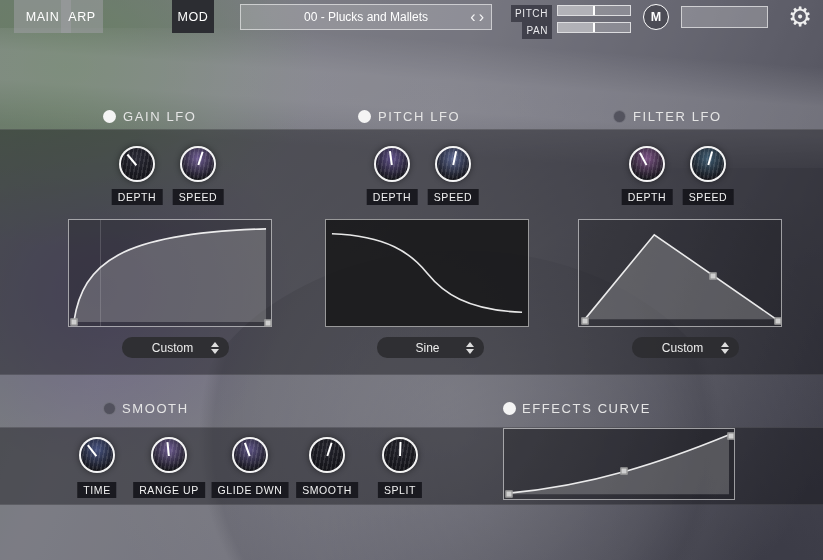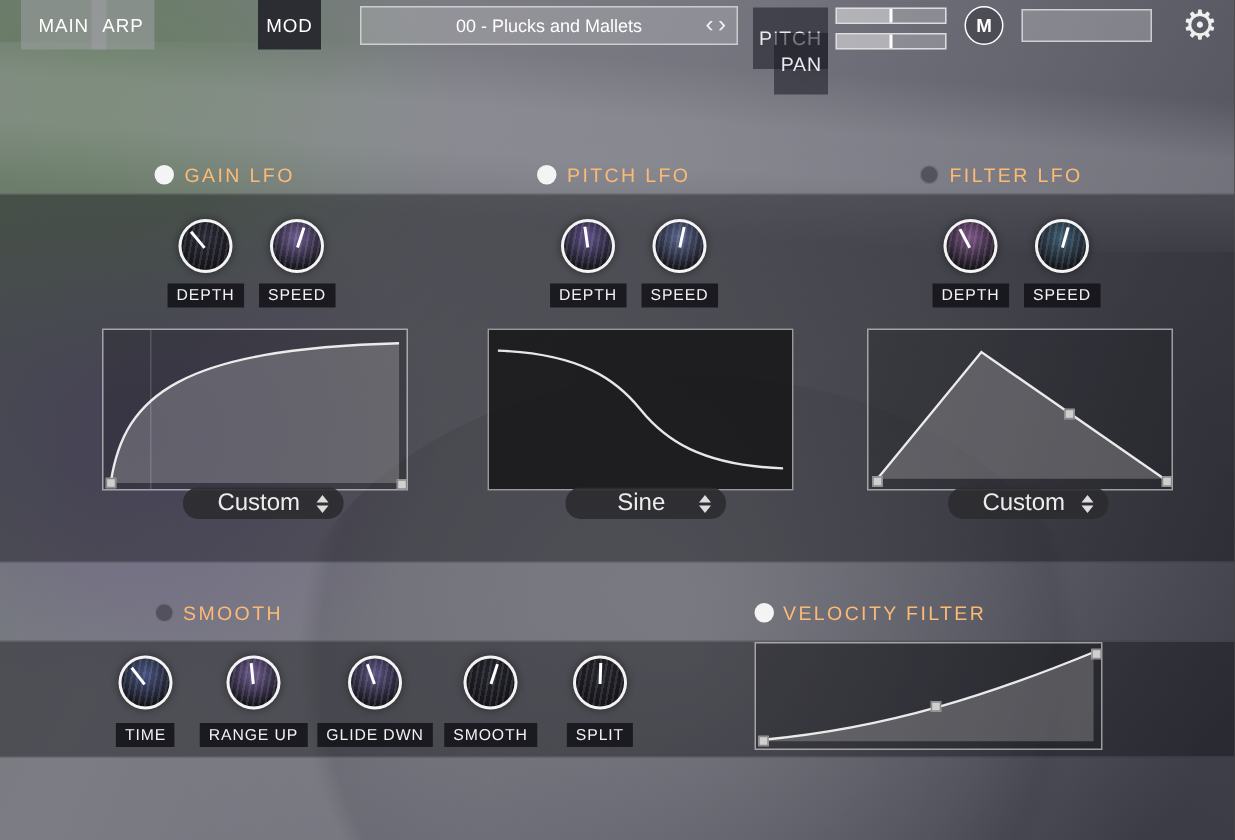--- a/index.html
+++ b/index.html
@@ -35,8 +35,8 @@
     color:#fff; font-size:12px; display:flex; align-items:center; justify-content:center; }
   .preset-arrows { position:absolute; right:7px; top:0; height:100%; display:flex; align-items:center; gap:3px; }
   .chev { color:rgba(255,255,255,0.9); font-size:16px; line-height:1; }
-  .io-label { position:absolute; right:271px; color:#e9e9ec; font-size:13px; letter-spacing:0.6px;
-    background:rgba(26,26,36,0.55); padding:13px 4px; }
+  .io-label { position:absolute; right:271px; color:#e9e9ec; font-size:10px; letter-spacing:0.6px;
+    background:rgba(26,26,36,0.55); padding:3px 4px; }
   .io-slider { position:absolute; left:557px; width:74px; height:11px;
     border:1px solid rgba(255,255,255,0.70); background:rgba(255,255,255,0.22); }
   .io-fill { position:absolute; left:0; top:0; height:100%; width:50%; background:rgba(255,255,255,0.32); }

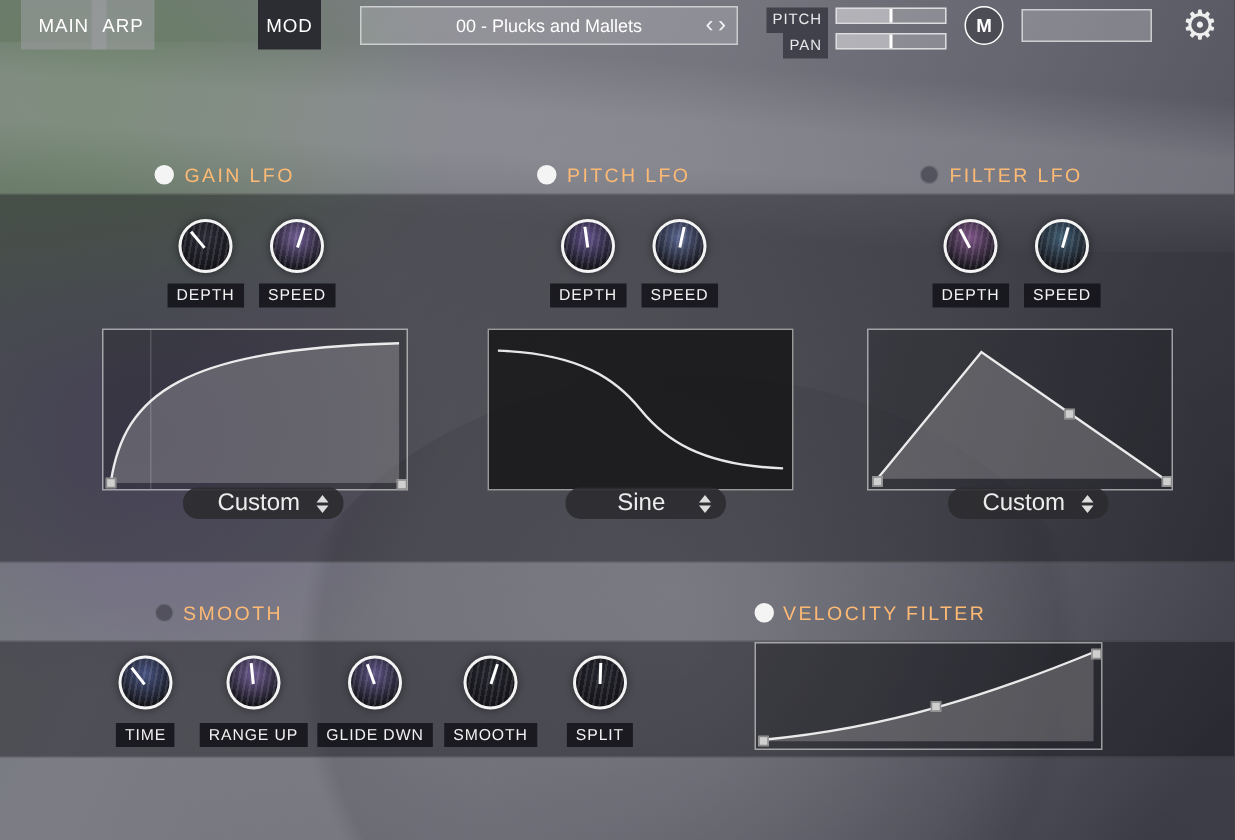--- a/index.html
+++ b/index.html
@@ -54,7 +54,7 @@
   .radio { position:absolute; width:13px; height:13px; border-radius:50%; }
   .radio.on  { background:#f4f4f4; }
   .radio.off { background:rgba(72,72,84,0.80); border:1px solid rgba(150,150,160,0.45); }
-  .sec-title { position:absolute; color:#fdba74; font-size:13px; letter-spacing:1.6px; white-space:nowrap; }
+  .sec-title { position:absolute; color:#e5e5e5; font-size:13px; letter-spacing:1.6px; white-space:nowrap; }
 
   .knob { position:absolute; width:36px; height:36px; border-radius:50%;
     border:2px solid rgba(255,255,255,0.95);

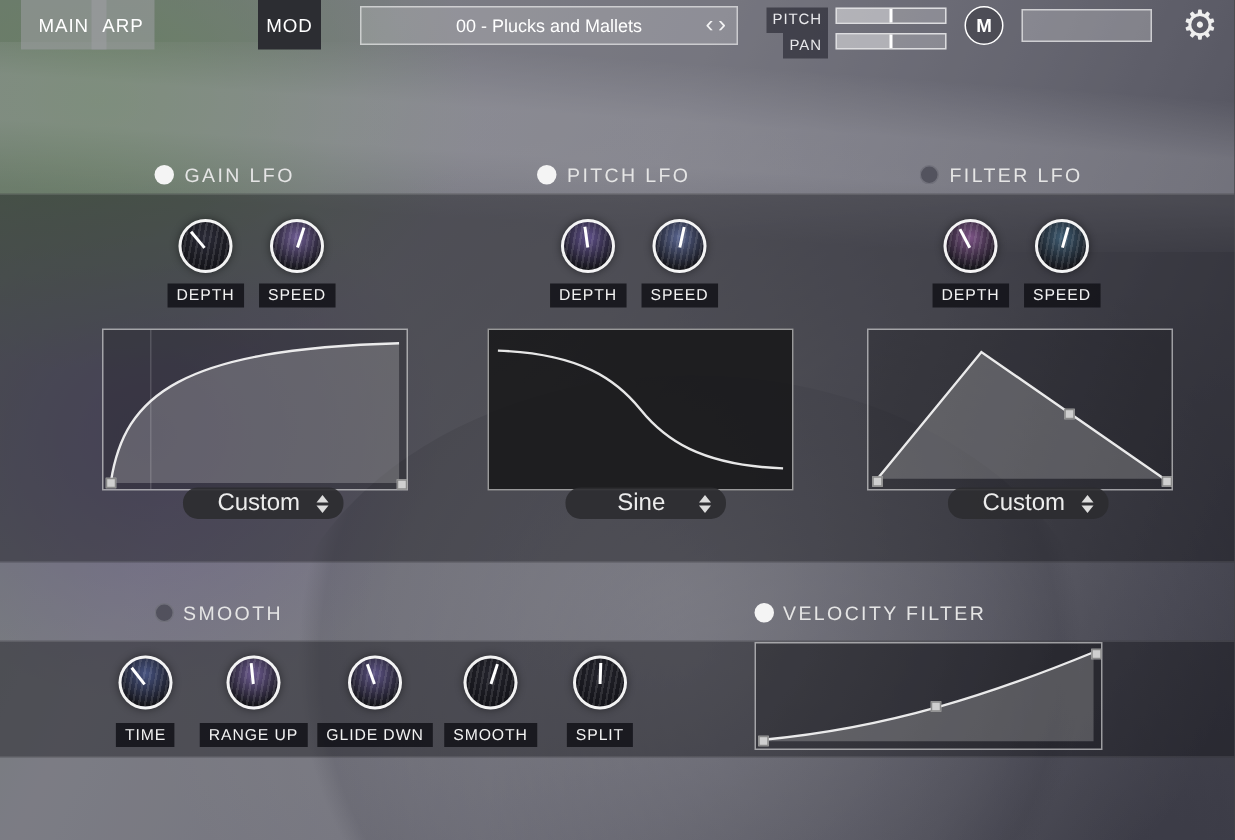--- a/index.html
+++ b/index.html
@@ -77,8 +77,8 @@
   .handle { position:absolute; width:7px; height:7px; background:#cfcfcf; border:1px solid #8a8a8a;
     transform:translate(-50%,-50%); }
 
-  .dropdown { position:absolute; top:325px; width:107px; height:21px; border-radius:10px;
-    background:rgba(44,44,48,0.90); color:#ececec; font-size:16px;
+  .dropdown { position:absolute; top:337px; width:107px; height:21px; border-radius:10px;
+    background:rgba(44,44,48,0.90); color:#ececec; font-size:12px;
     display:flex; align-items:center; padding:0 10px 0 12px; }
   .dd-label { flex:1; text-align:center; }
   .updown { display:flex; flex-direction:column; gap:2px; }

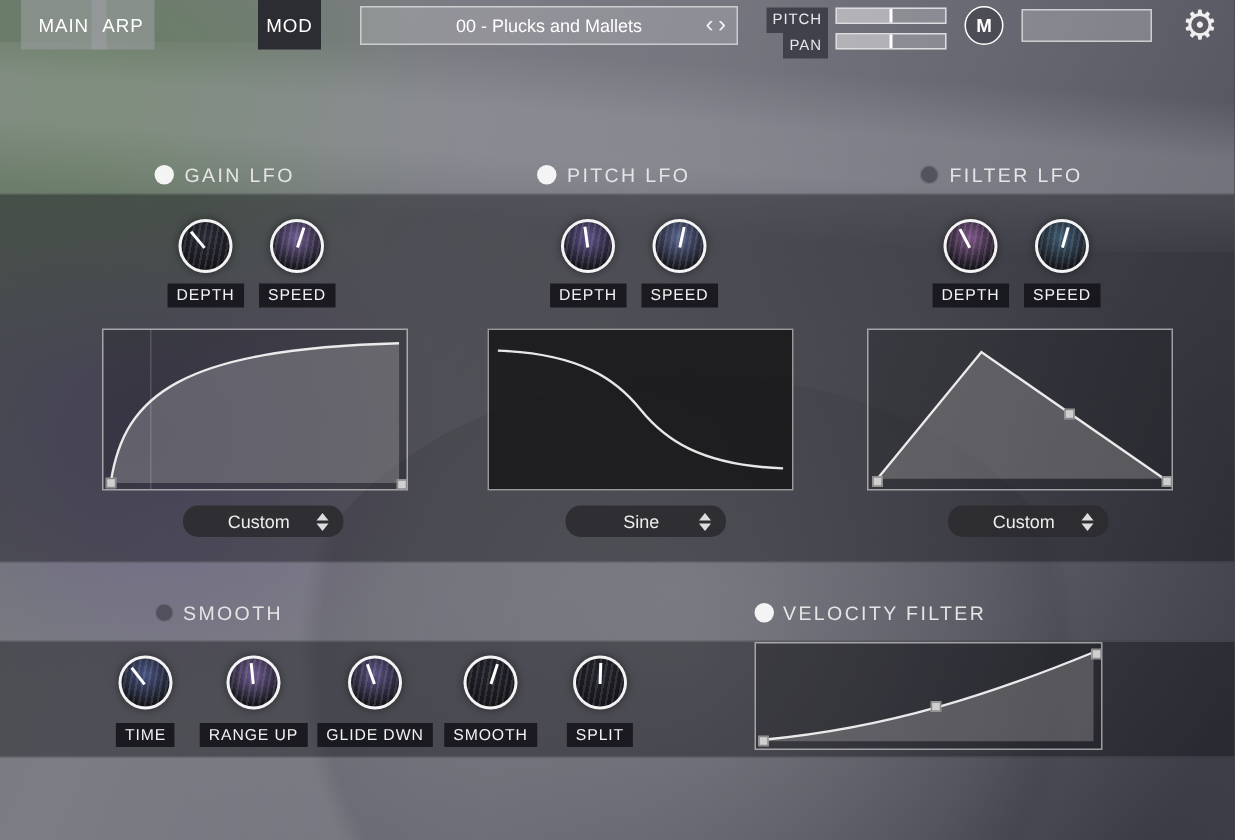--- a/index.html
+++ b/index.html
@@ -232,7 +232,7 @@
   <div class="badge" style="left:400px;top:482px">SPLIT</div>
 
   <div class="radio on" style="left:503px;top:402px"></div>
-  <div class="sec-title" style="left:522px;top:401px">VELOCITY FILTER</div>
+  <div class="sec-title" style="left:522px;top:401px">EFFECTS CURVE</div>
   <div class="curve-box" style="left:503px;top:428px;width:232px;height:72px">
     <svg class="curve-svg" viewBox="0 0 232 72" preserveAspectRatio="none">
       <path class="area" d="M5 66 C 90 58 160 34 227 6 L227 67 L5 67 Z"></path>

